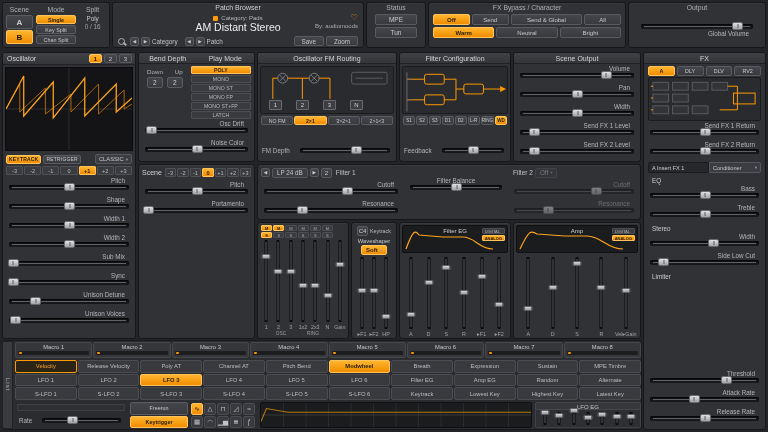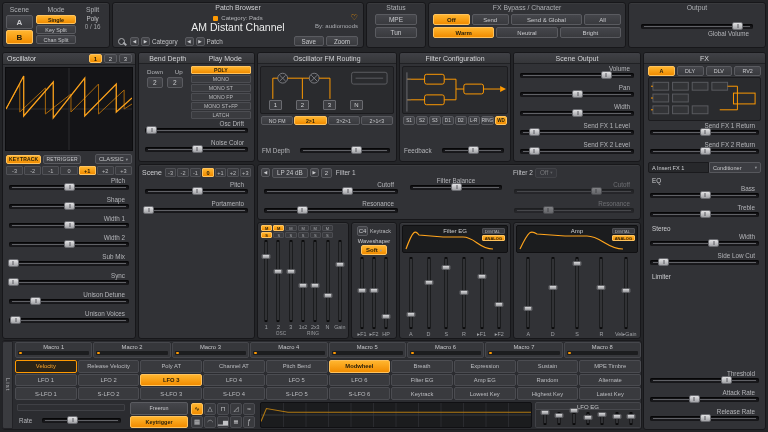--- a/index.html
+++ b/index.html
@@ -214,7 +214,7 @@
     <div class="pbm">
       <div class="pbc">
         <div class="pbcat"><span class="cico"></span><span>Category: Pads</span></div>
-        <div class="pbname">AM Distant Channel</div>
+        <div class="pbname">AM Distant Stereo</div>
       </div>
       <div class="pbr">
         <div class="heart">♡</div>

